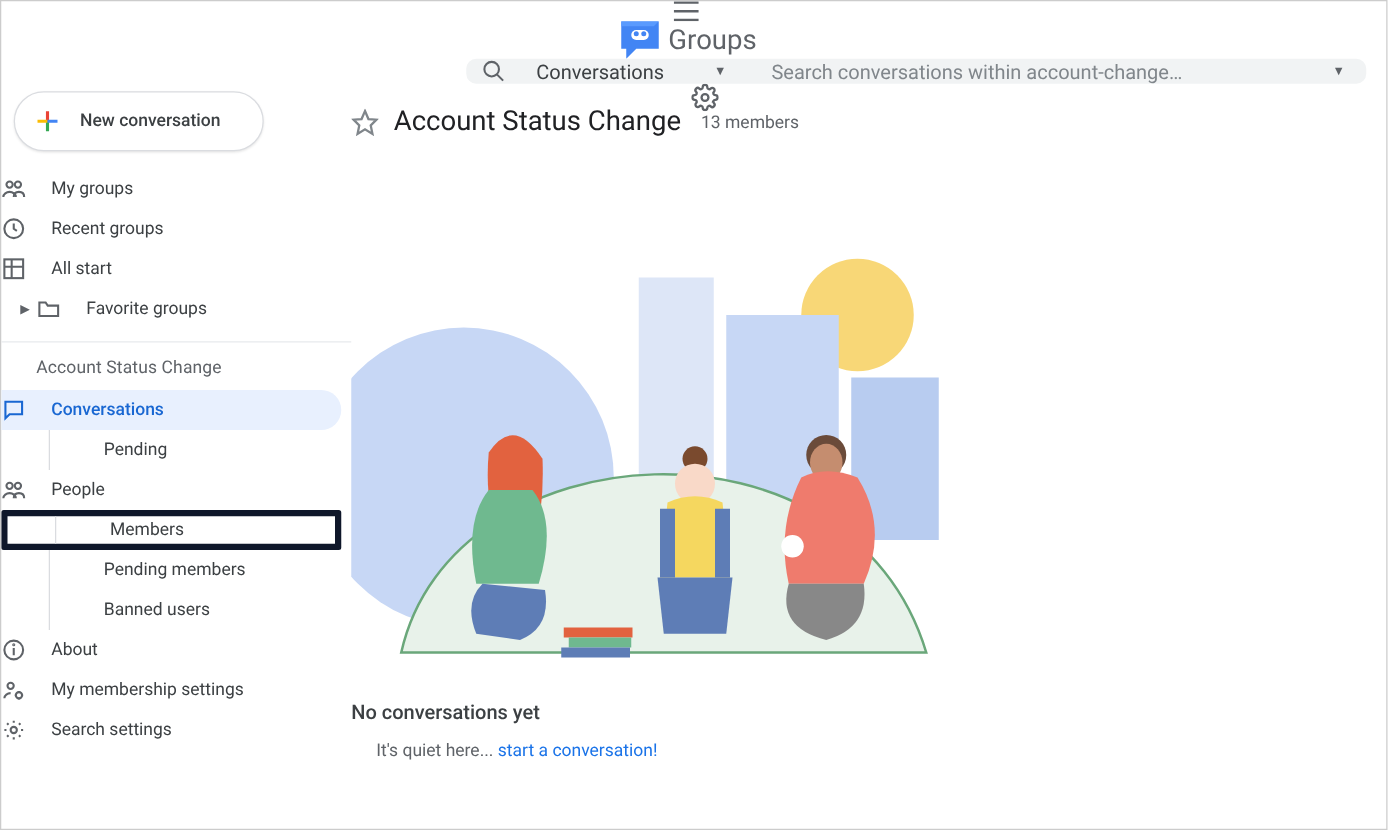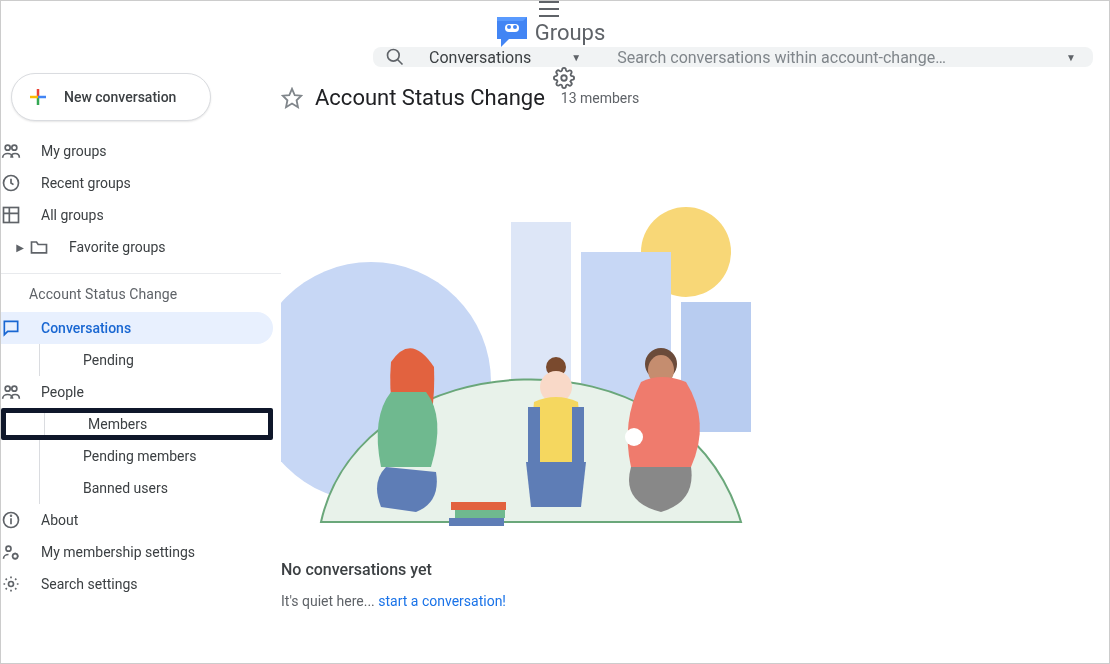--- a/index.html
+++ b/index.html
@@ -156,7 +156,7 @@
             <path d="M3 10h18M10 3v18"></path>
           </svg>
       </span>
-      <span>All groups</span>
+      <span>All start</span>
     </div>
     <div class="nav-item expand">
       <span class="chev">▶</span>

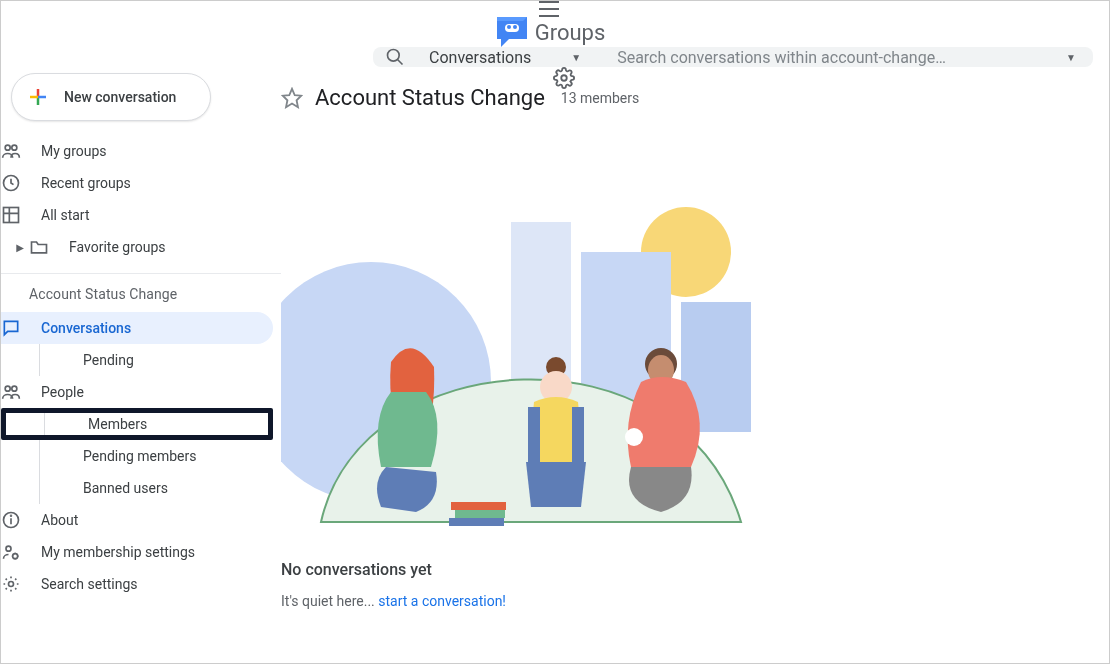--- a/index.html
+++ b/index.html
@@ -63,7 +63,7 @@
   .illus-zone { flex:1; display:flex; flex-direction:column; align-items:flex-start; justify-content:center; }
   .illus { width:480px; height:360px; position:relative; margin-top:10px; }
   .empty-title { font-size:16px; color:#3c4043; margin-top:18px; font-weight:500; }
-  .empty-sub { font-size:14px; color:#5f6368; margin-top:14px; }
+  .empty-sub { font-size:14px; color:#5f6368; margin-top:14px;margin-left:20px; }
   .empty-sub a { color:#1a73e8; text-decoration:none; cursor:pointer; }
 
   

